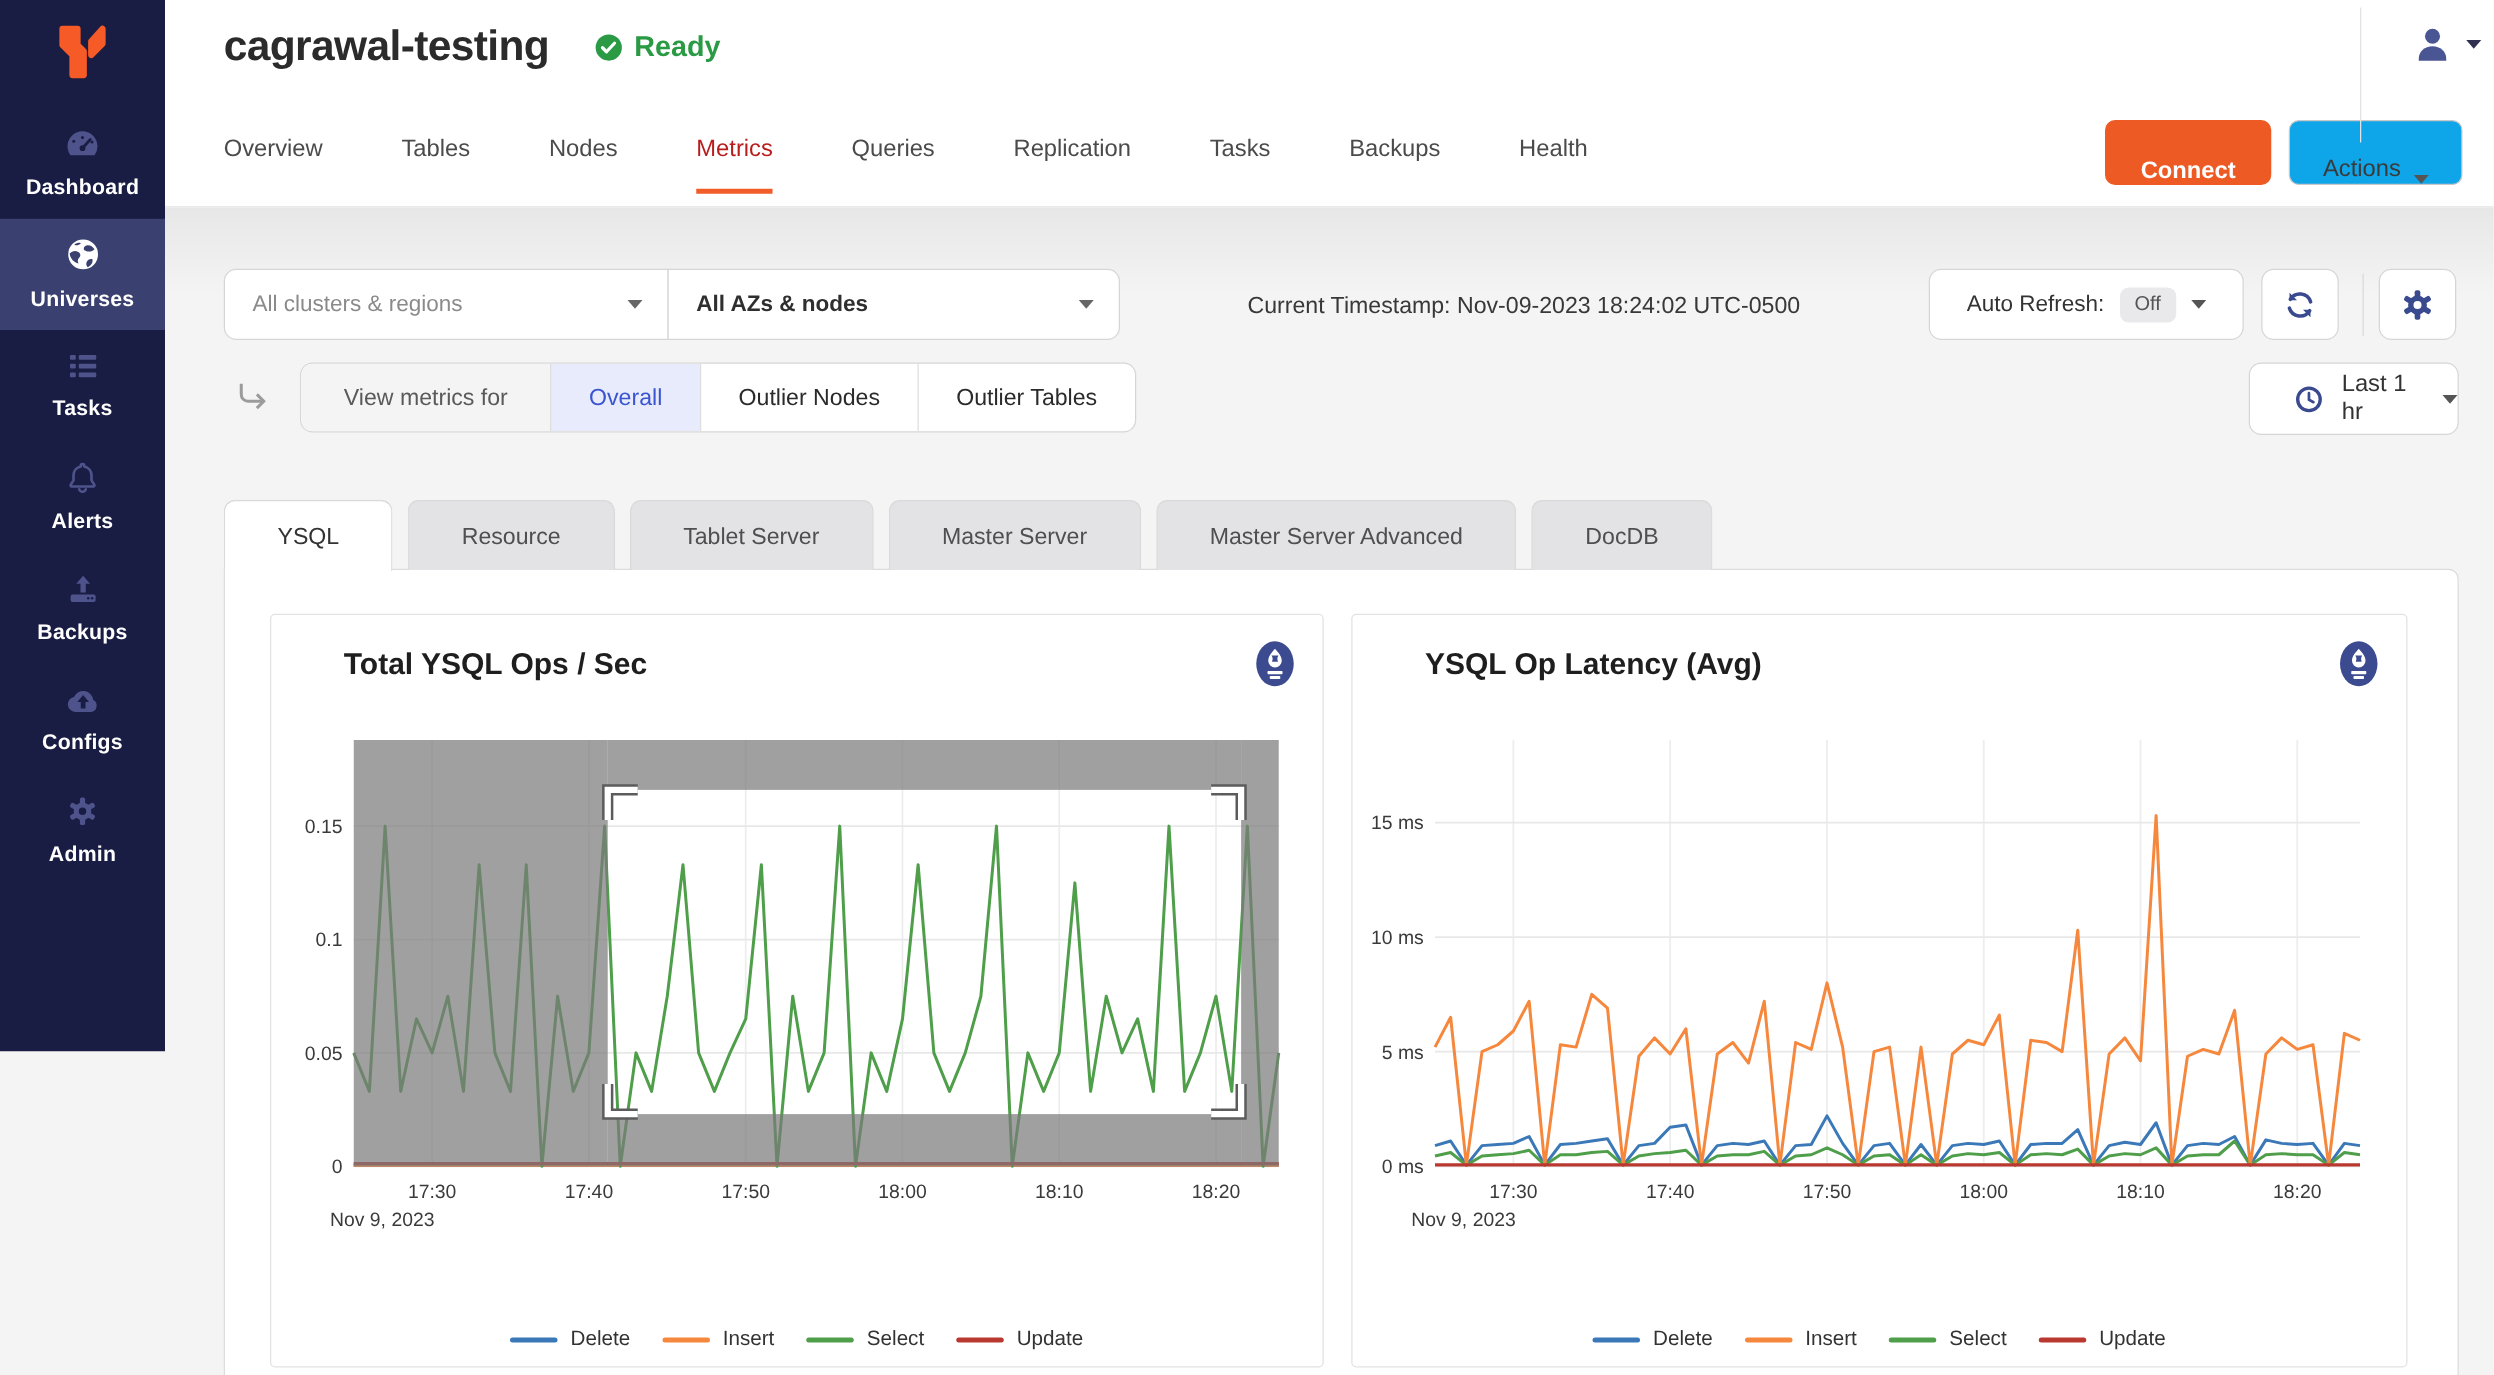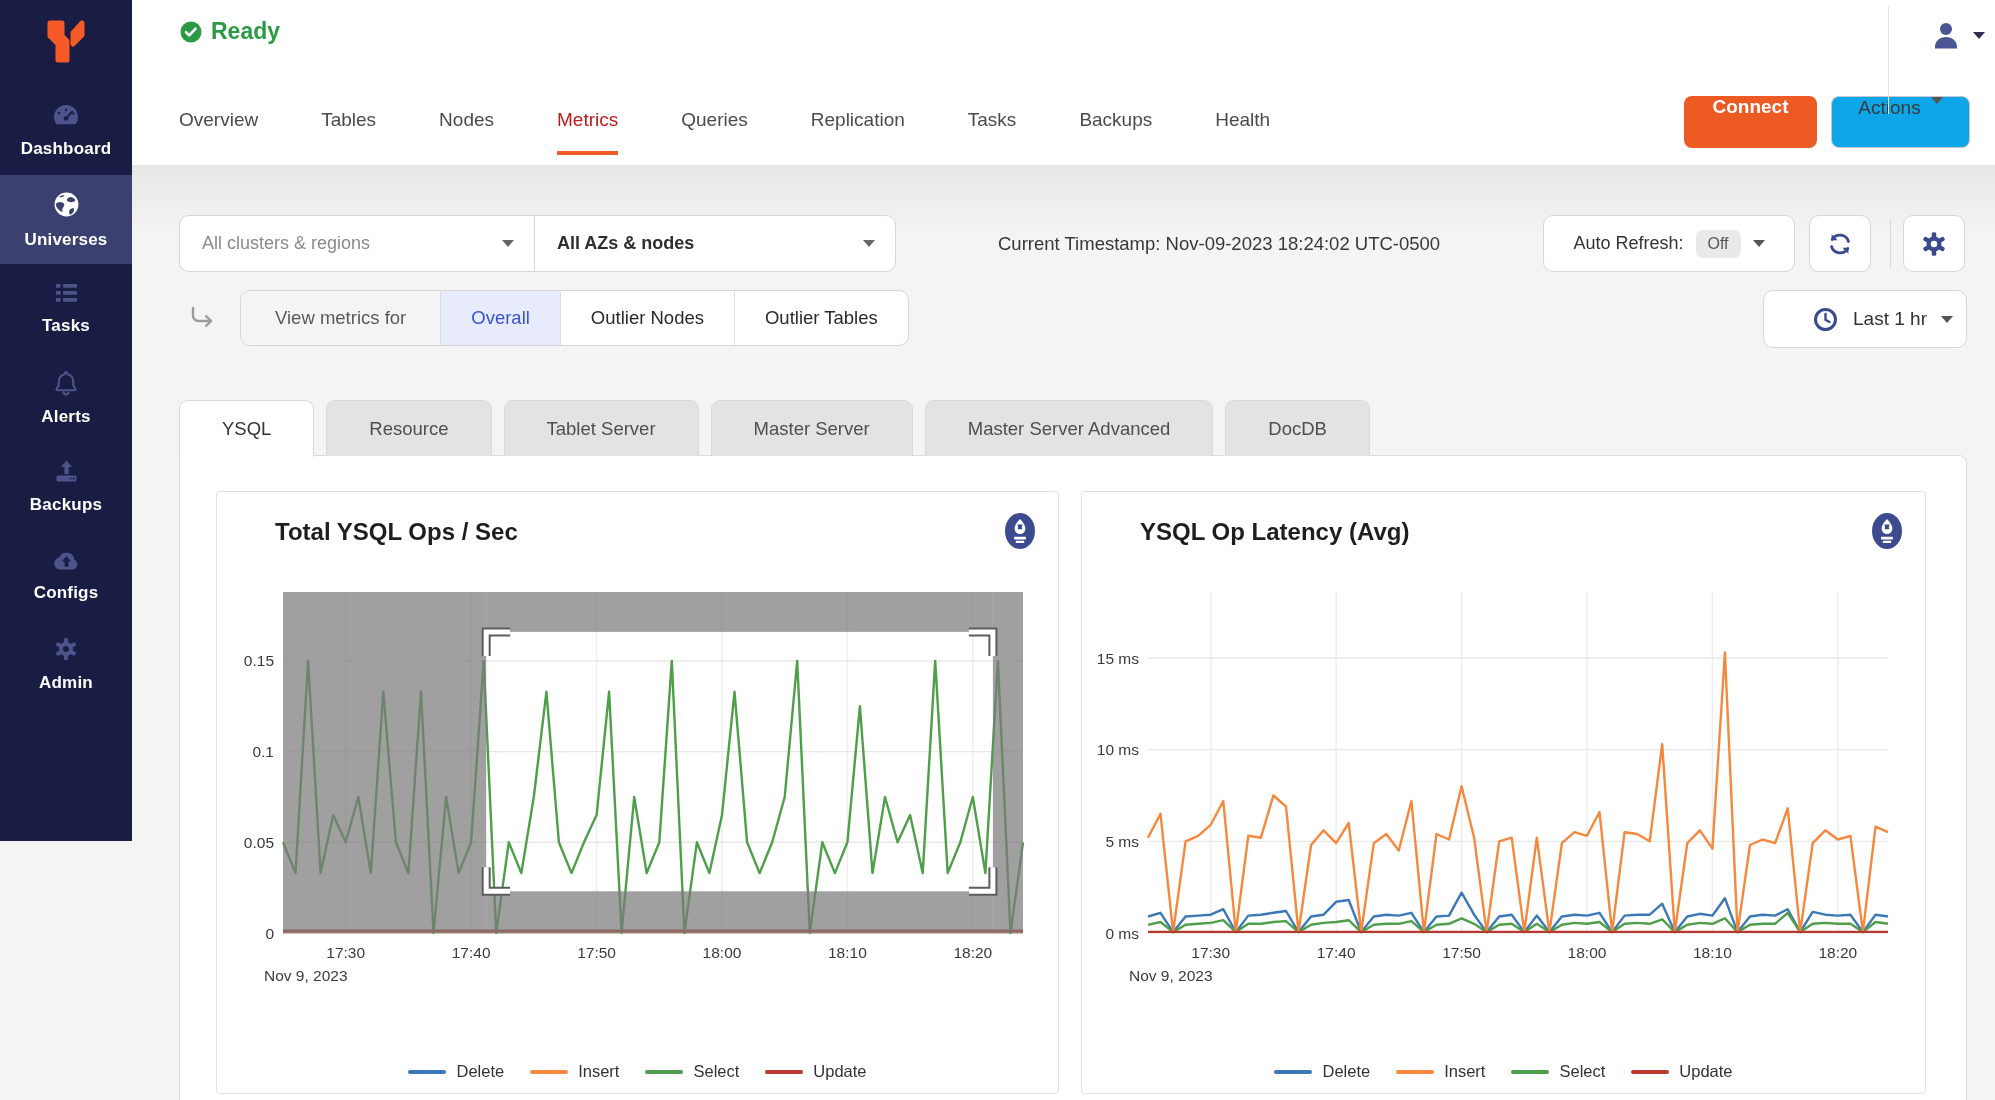--- a/index.html
+++ b/index.html
@@ -158,6 +158,7 @@
 
 <div id="header">
   <div class="title-row">
+    <div class="uni-title">cagrawal-testing</div>
     <div class="status-badge">
       <svg width="24" height="24" viewBox="0 0 24 24">
         <circle cx="12" cy="12" r="10.5" fill="#2b9a44"></circle>

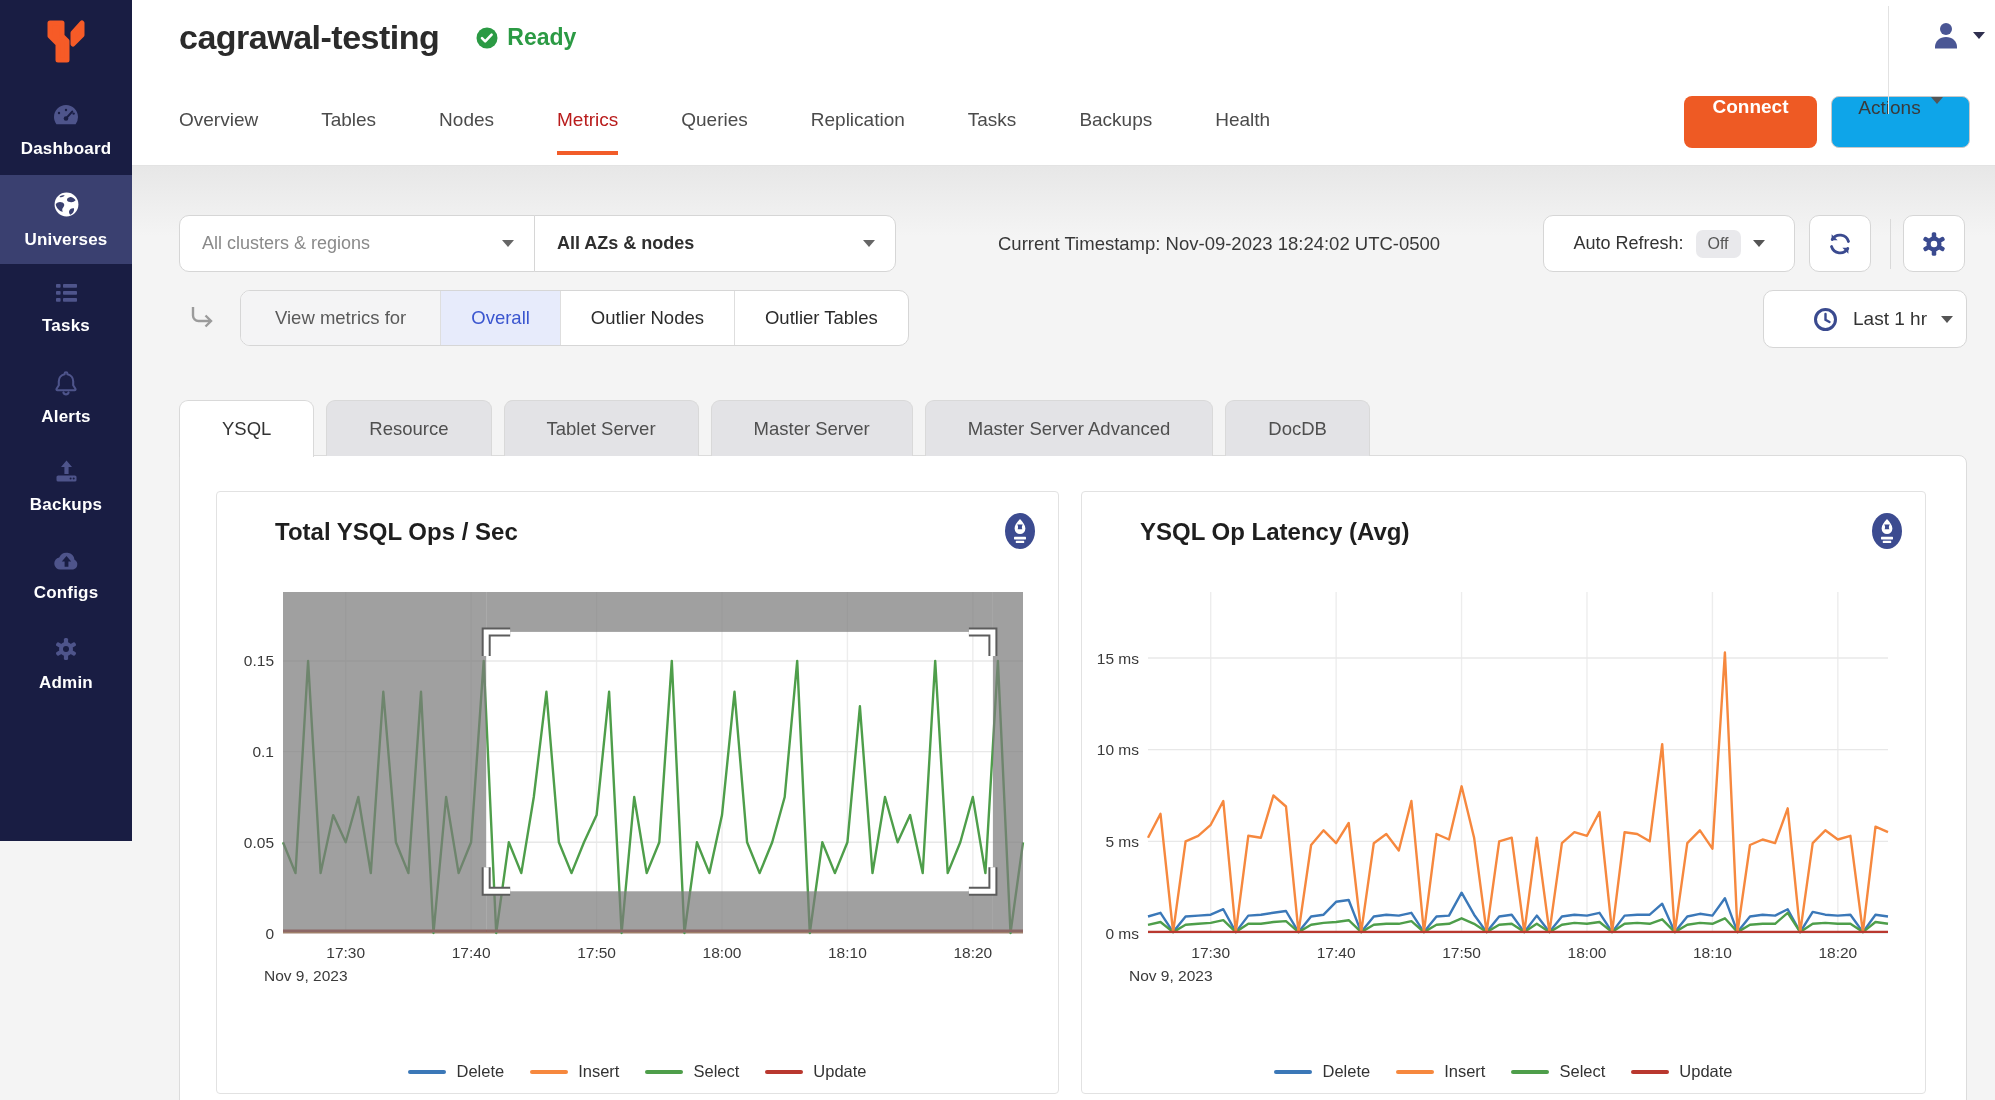--- a/index.html
+++ b/index.html
@@ -22,7 +22,7 @@
   .tabs-row { position:absolute; bottom:0; left:47px; display:flex; gap:63px; align-items:center; height:66px; }
   .nav-tab { font-size:19px; color:#4b4b4b; padding-bottom:20px; cursor:pointer; border-bottom:4px solid transparent; }
   .nav-tab.active { color:#b91c1c; border-bottom-color:#f25c29; }
-  .btn { position:absolute; top:96px; height:52px; border-radius:8px; font-size:19px; display:flex; align-items:flex-start; justify-content:center; cursor:pointer; }
+  .btn { position:absolute; top:96px; height:52px; border-radius:8px; font-size:19px; display:flex; align-items:flex-end; justify-content:center; cursor:pointer; }
   #connect-btn { right:178px; width:133px; background:#ee5a24; color:#fff; font-weight:700; }
   #actions-btn { right:25px; width:139px; background:#0ea5e9; border:1px solid #c8c8c8; color:#3a3a3a; gap:10px; }
   .caret { width:0; height:0; border-left:6px solid transparent; border-right:6px solid transparent; border-top:7px solid #555; display:inline-block; }

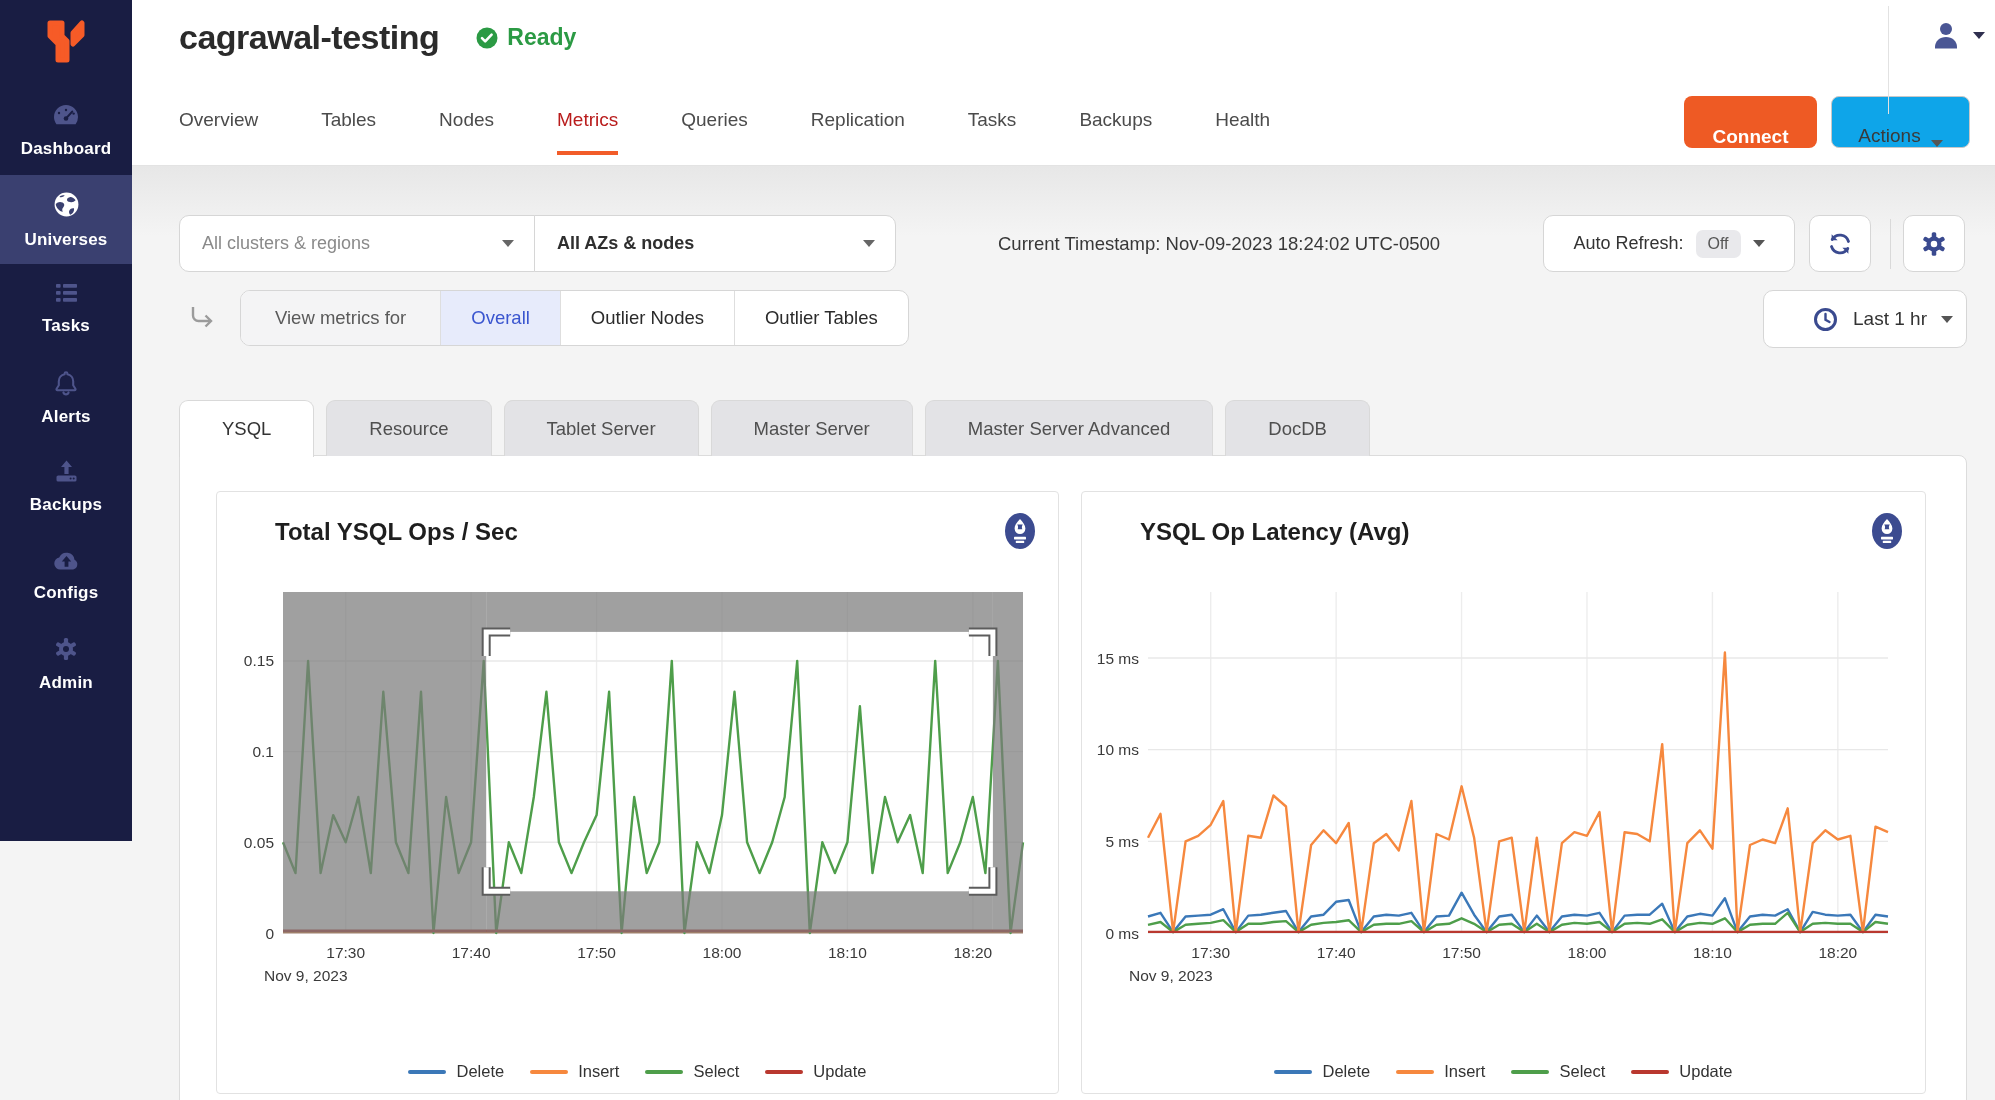--- a/index.html
+++ b/index.html
@@ -56,7 +56,7 @@
   .seg:first-child { border-left:none; }
   .seg.label-seg { background:#f4f4f5; color:#5a5a5a; cursor:default; padding:0 34px; }
   .seg.active { background:#e7ebfb; color:#3a55cf; }
-  #time-range { position:absolute; right:28px; width:204px; height:58px; background:#fff; border:1px solid #d6d6d6; border-radius:10px; display:flex; align-items:center; justify-content:center; gap:14px; cursor:pointer; font-size:19px; color:#333;padding-left:35px; }
+  #time-range { position:absolute; right:28px; width:168px; height:58px; background:#fff; border:1px solid #d6d6d6; border-radius:10px; display:flex; align-items:center; justify-content:center; gap:14px; cursor:pointer; font-size:19px; color:#333;padding-left:35px; }
 
   
   #metric-tabs { position:absolute; top:234px; left:47px; display:flex; gap:12px; z-index:5; }

